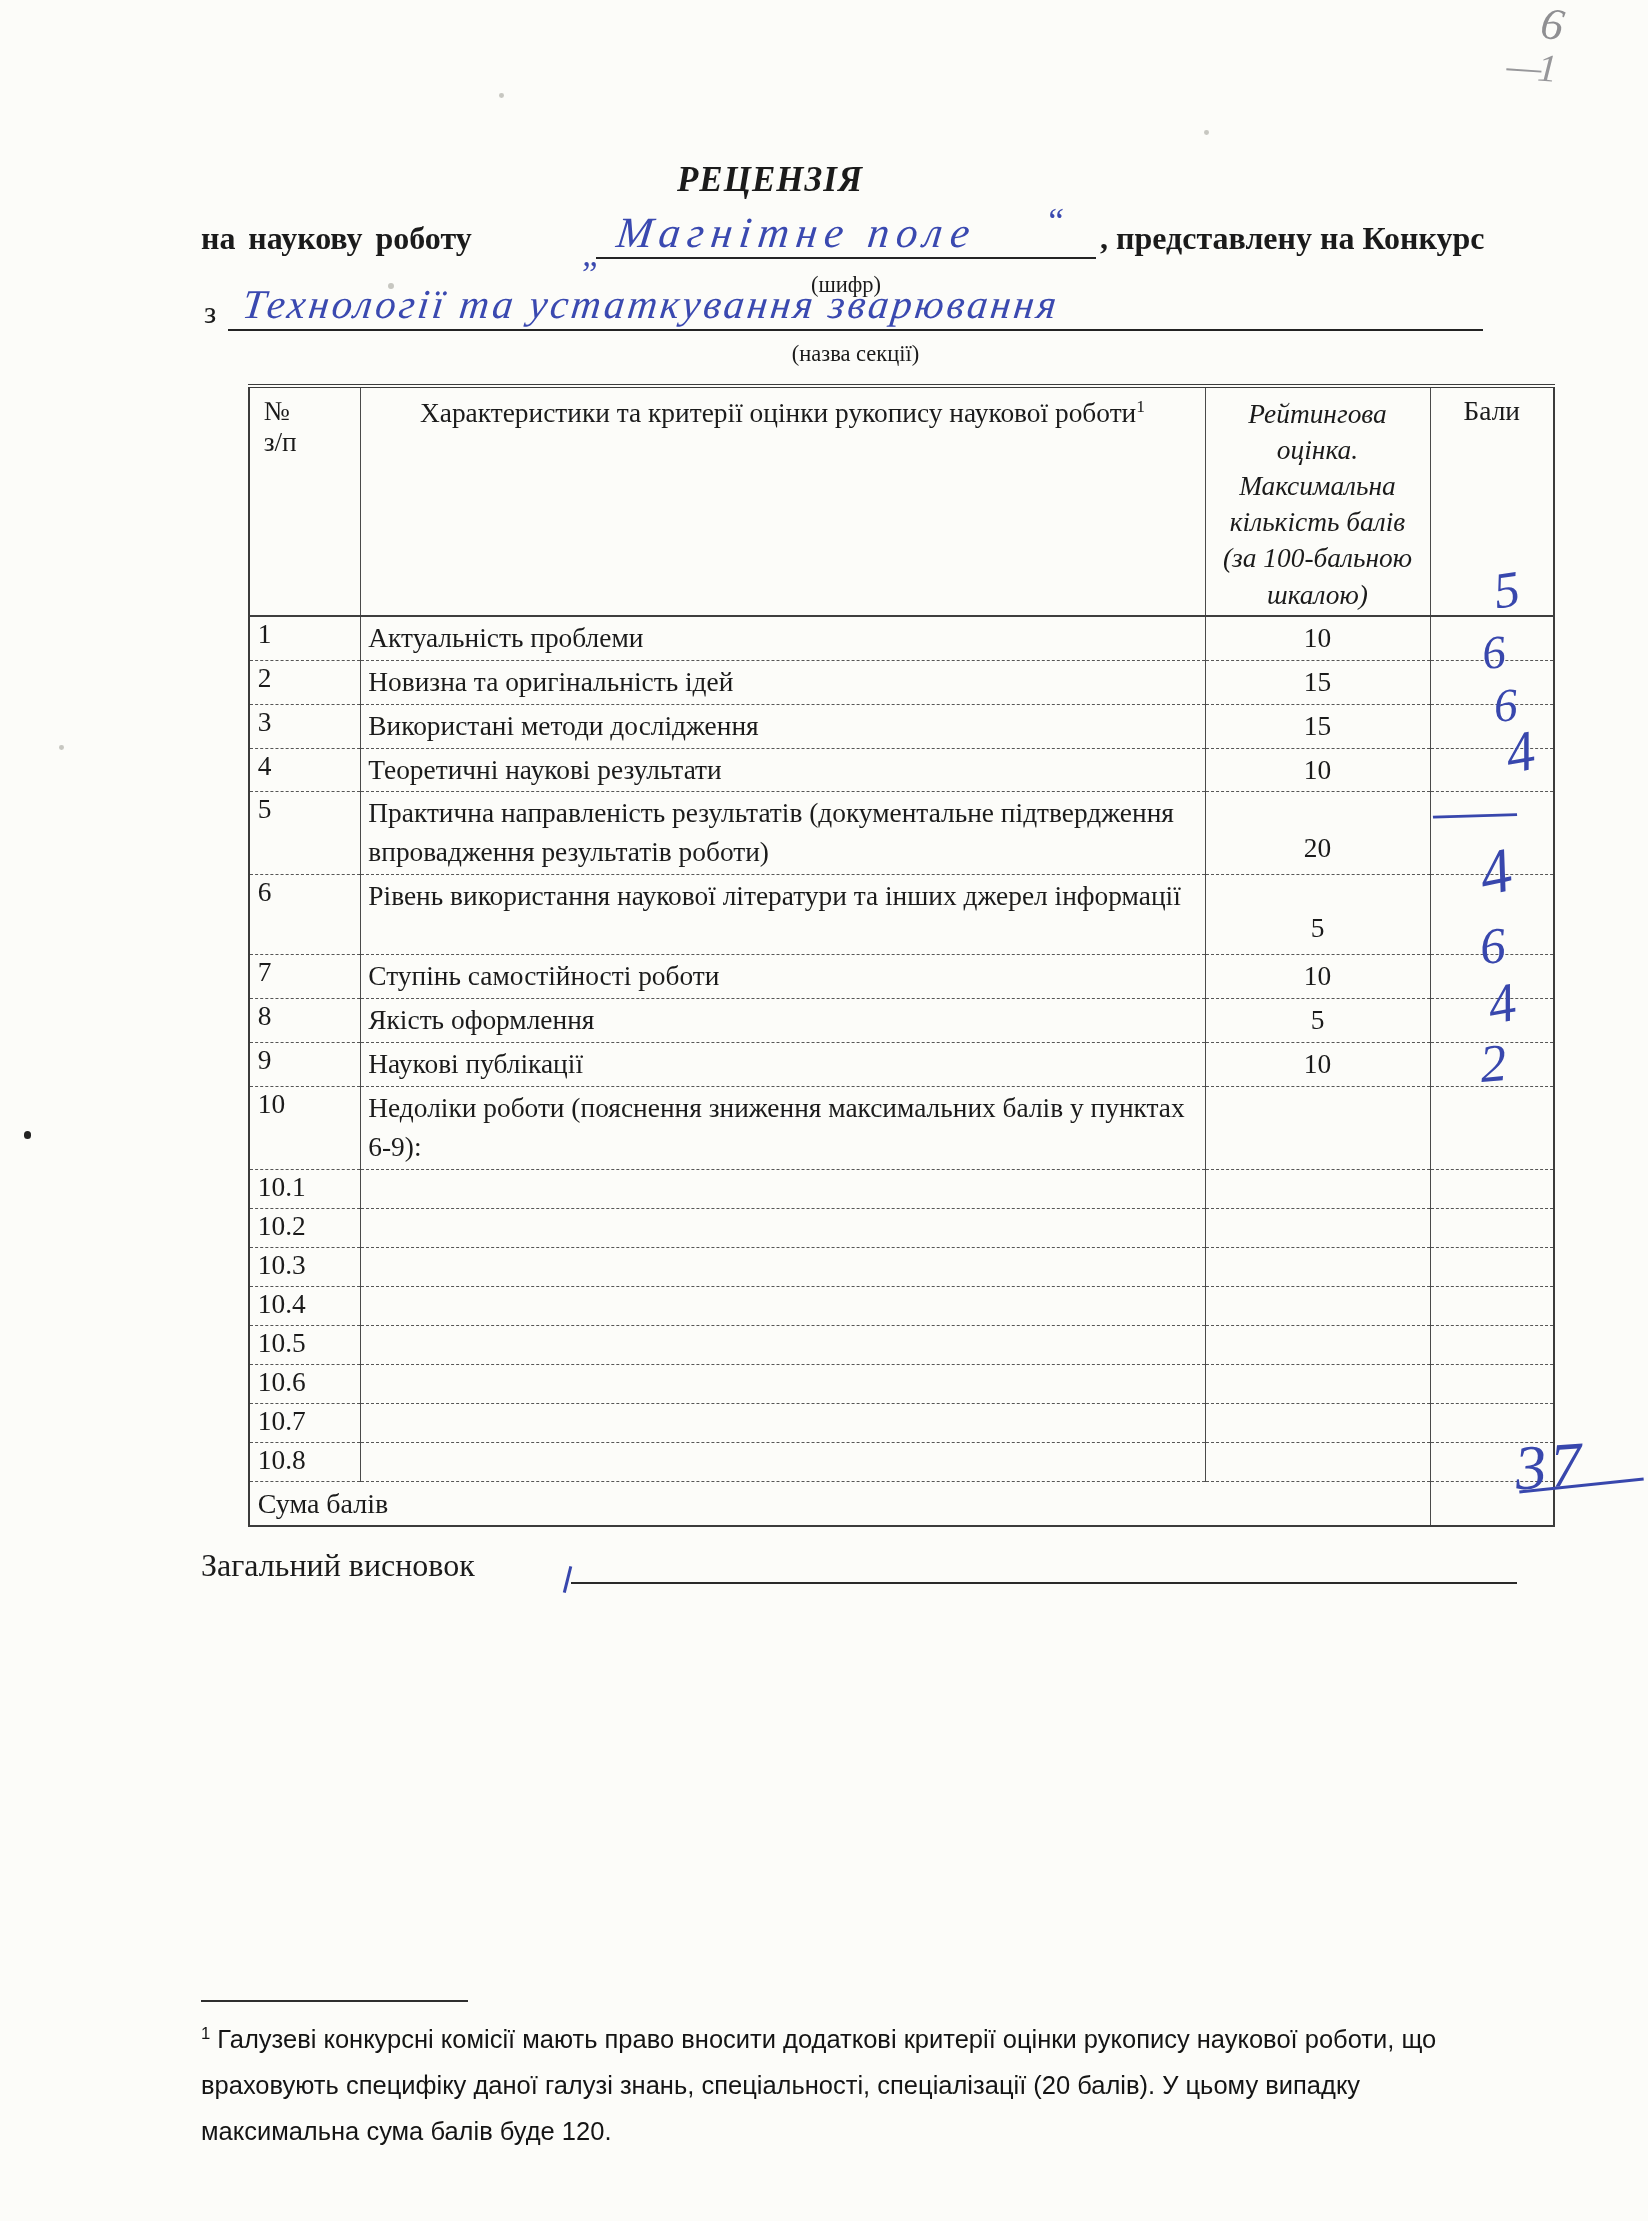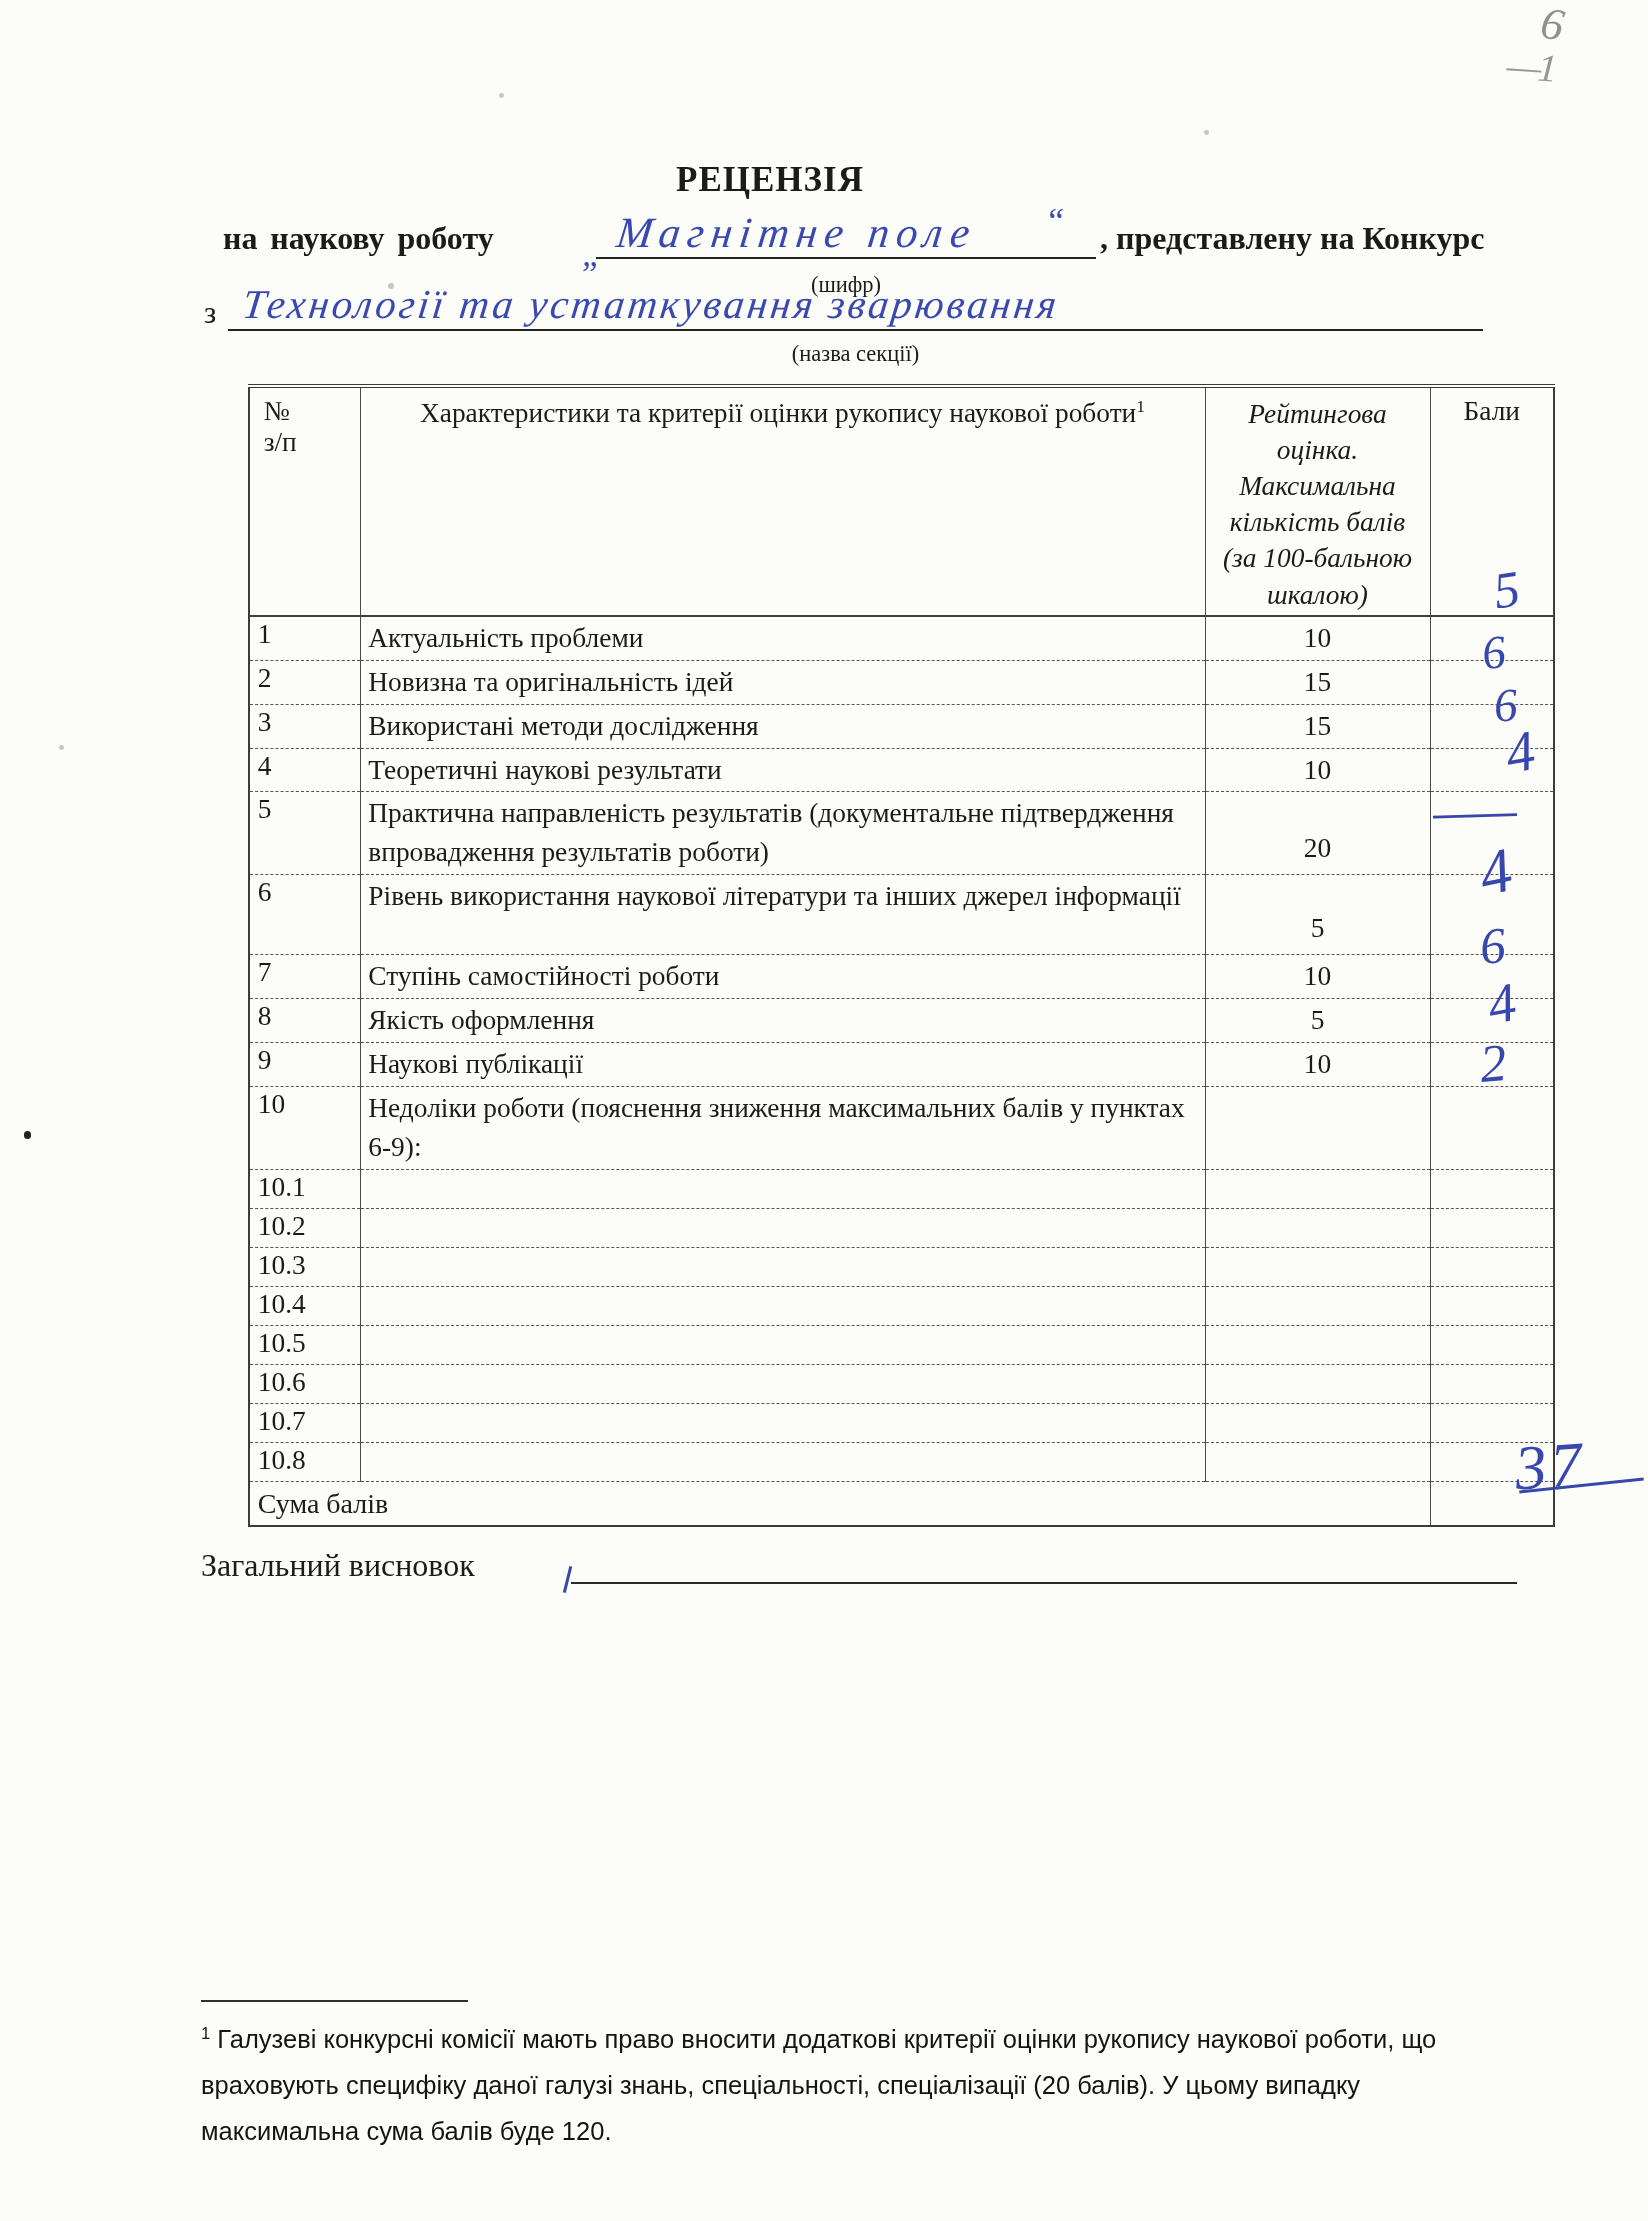--- a/index.html
+++ b/index.html
@@ -19,7 +19,7 @@
     font-style:italic;transform:rotate(4deg);letter-spacing:-3.9px;}
   
   .title{position:absolute;left:0;top:160px;width:1540px;text-align:center;
-    font-size:35px;font-weight:bold;letter-spacing:1px;}
+    font-size:35px;font-weight:bold;letter-spacing:1px;font-style:italic;}
   .intro-prefix{position:absolute;left:201px;top:220px;font-size:32px;font-weight:bold;word-spacing:4.9px;margin-left:22px;}
   .hw{color:#3a49b0;font-style:italic;font-family:"Liberation Serif",serif;}
   .open-quote{position:absolute;left:582px;top:235px;font-size:35px;}

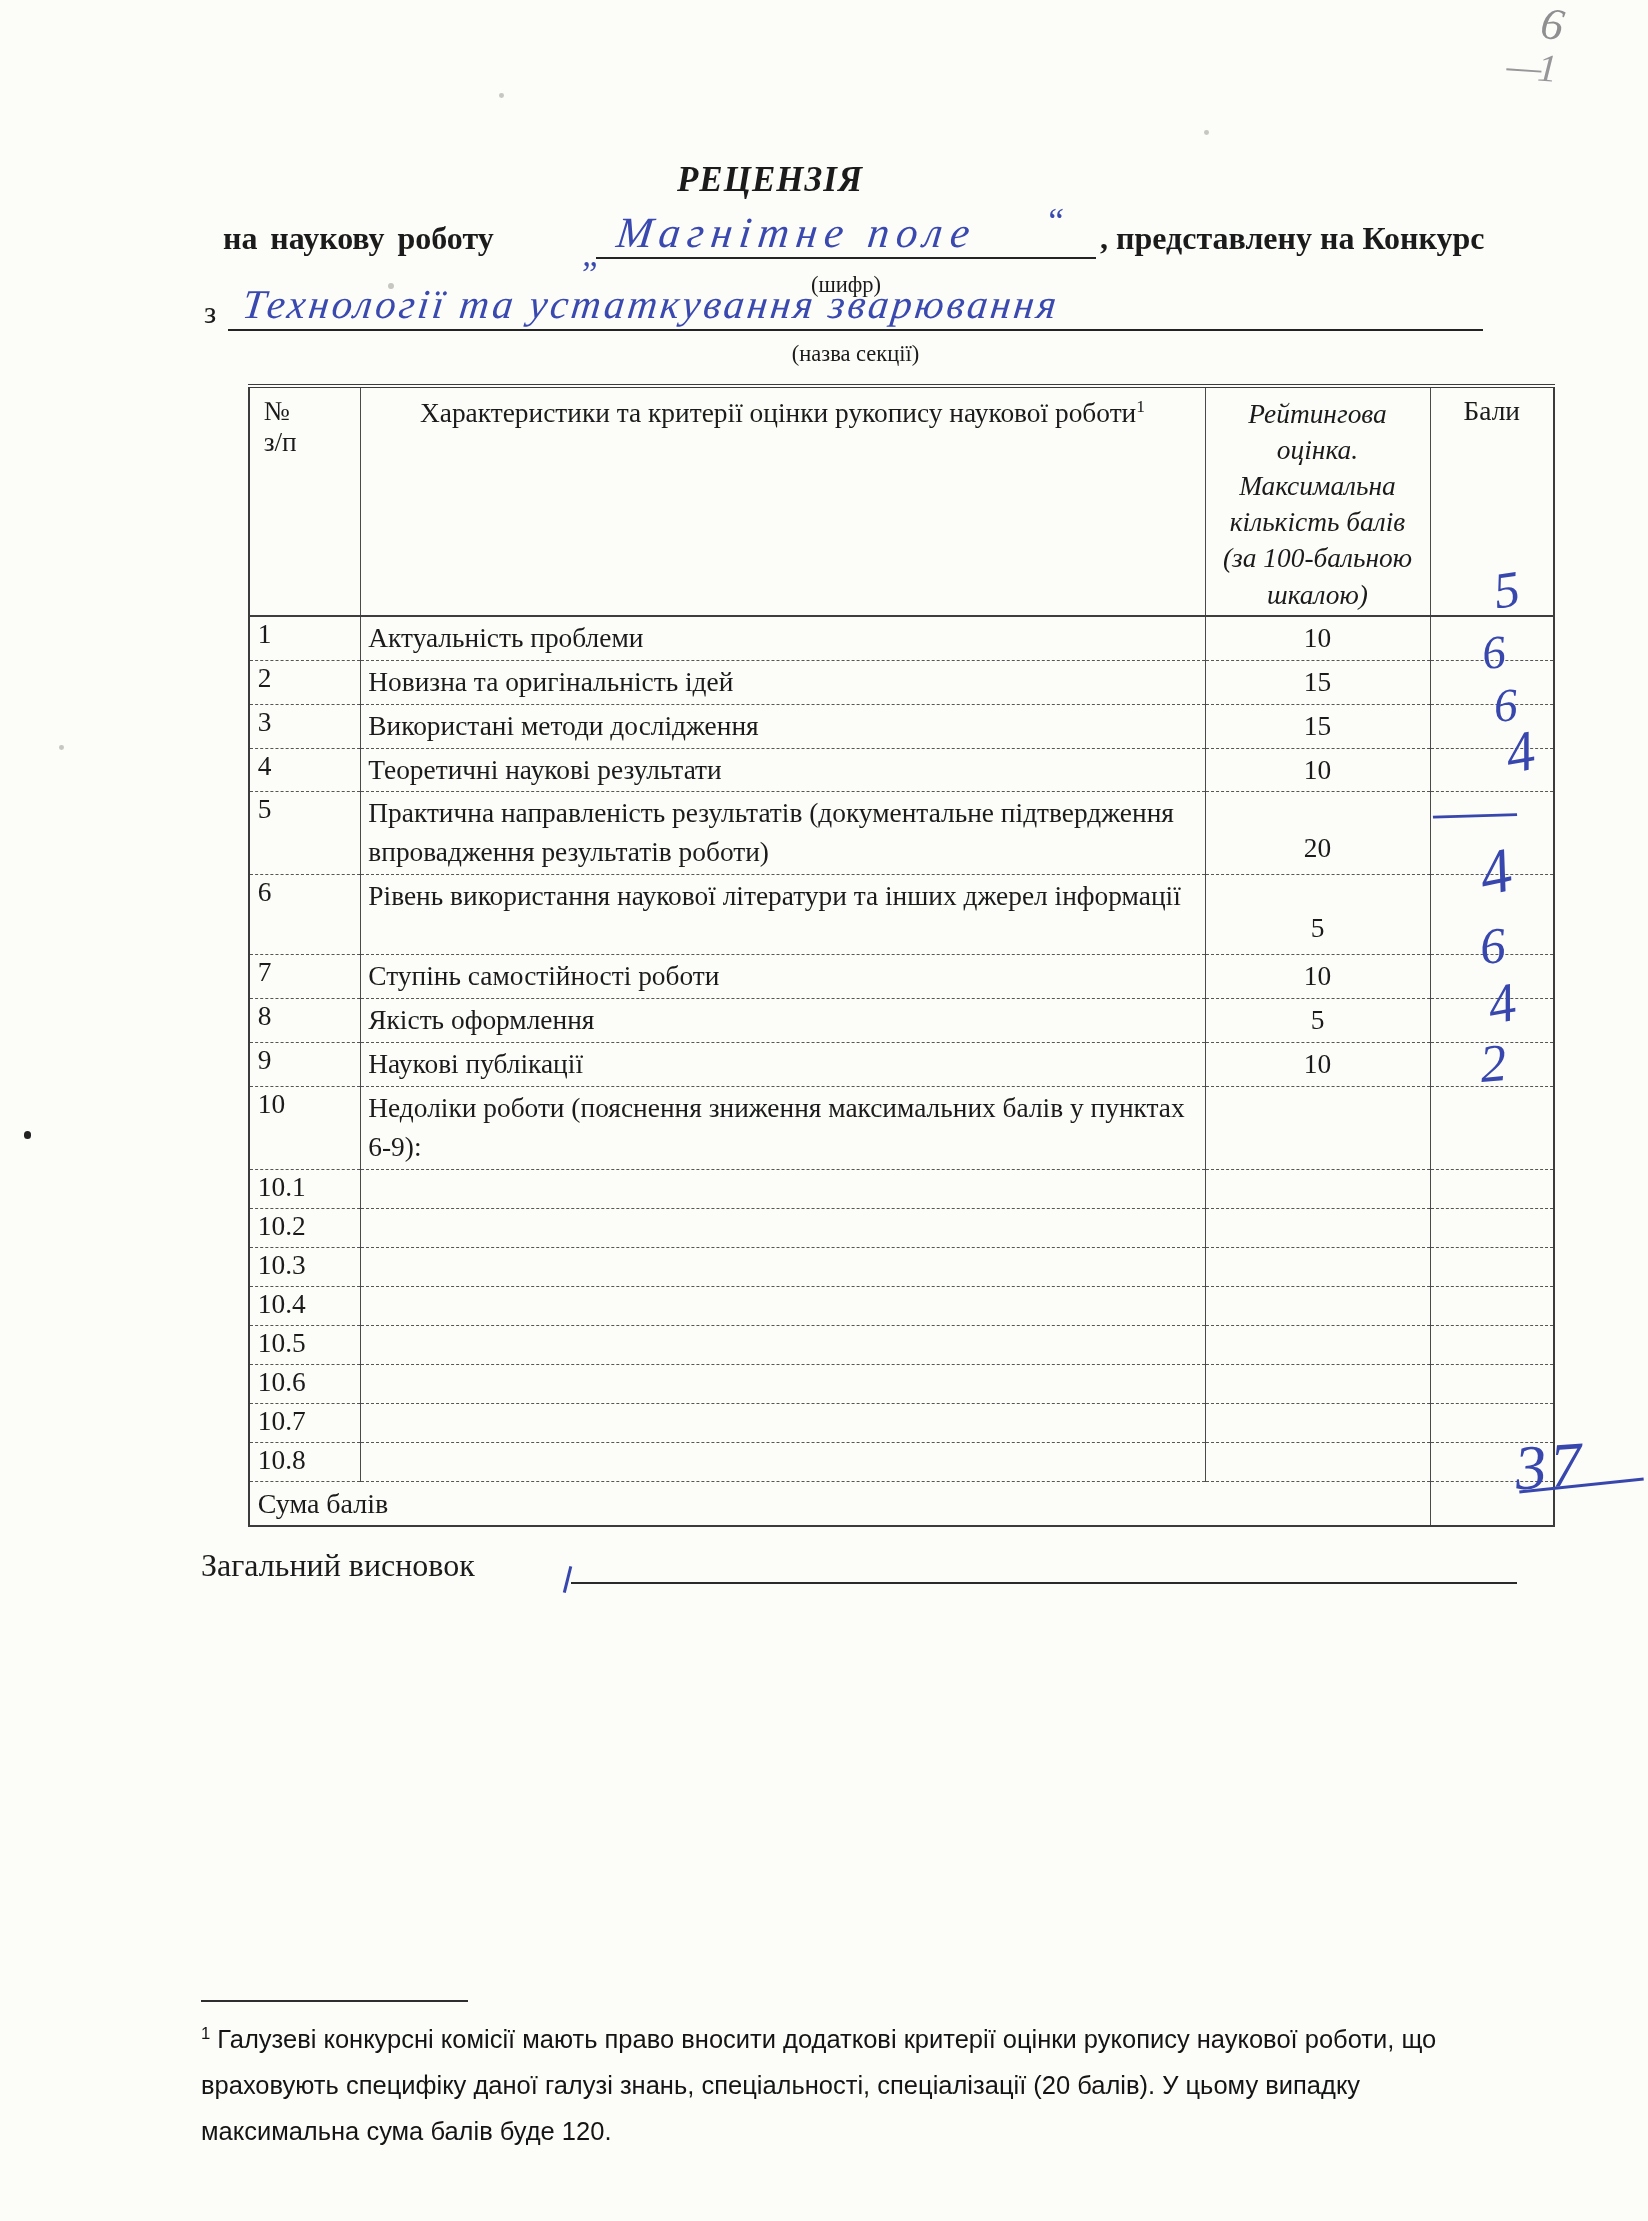--- a/index.html
+++ b/index.html
@@ -20,7 +20,7 @@
   
   .title{position:absolute;left:0;top:160px;width:1540px;text-align:center;
     font-size:35px;font-weight:bold;letter-spacing:1px;font-style:italic;}
-  .intro-prefix{position:absolute;left:201px;top:220px;font-size:32px;font-weight:bold;word-spacing:4.9px;margin-left:22px;}
+  .intro-prefix{position:absolute;left:201px;top:220px;font-size:32px;font-weight:bold;word-spacing:4.9px;}
   .hw{color:#3a49b0;font-style:italic;font-family:"Liberation Serif",serif;}
   .open-quote{position:absolute;left:582px;top:235px;font-size:35px;}
   .work-title{position:absolute;left:617px;top:208px;font-size:43px;letter-spacing:6.9px;transform:skewX(-7deg);}

